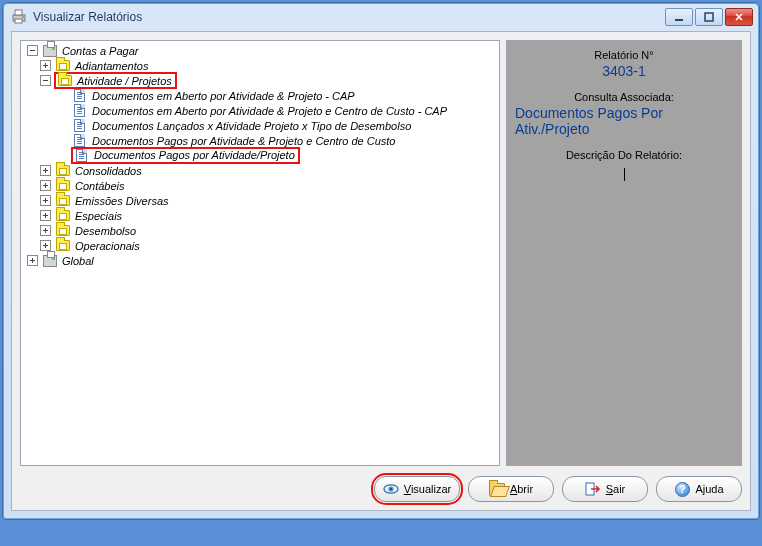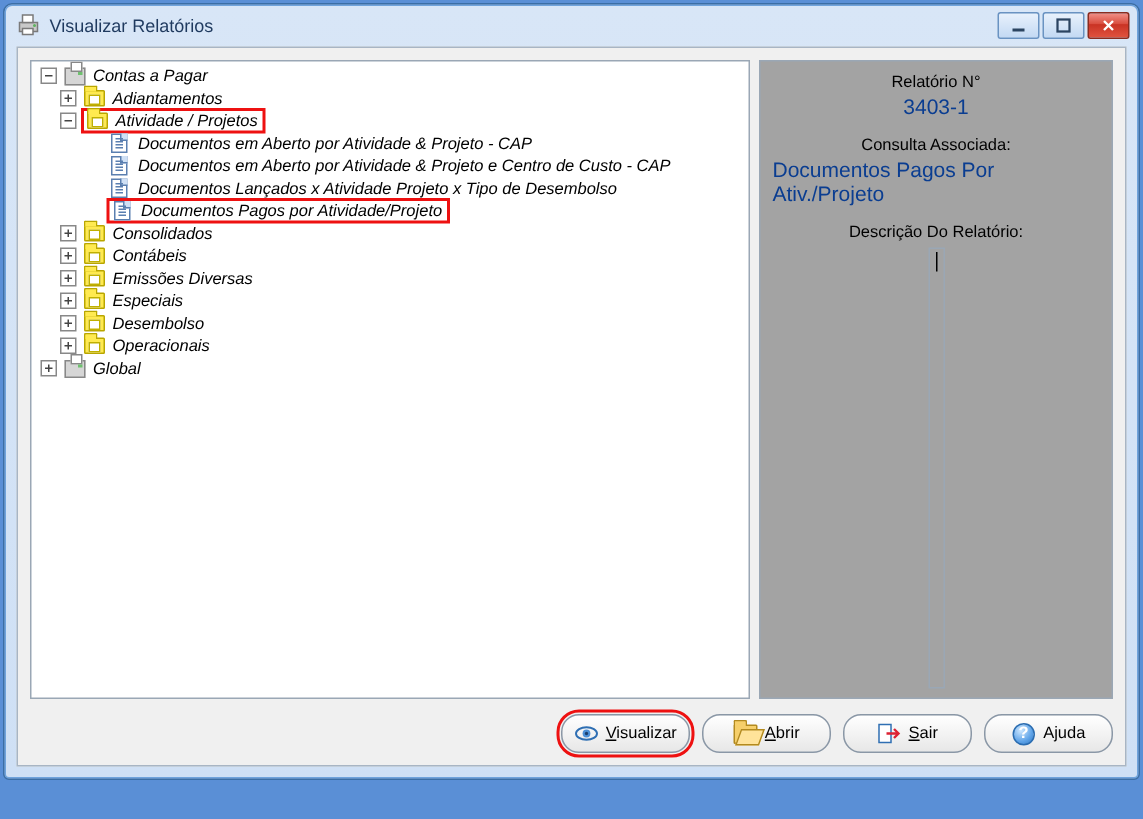--- a/index.html
+++ b/index.html
@@ -285,6 +285,15 @@
                   <li>
                       <div class="row">
                     <span class="noexp"></span>
+                    <span class="ico">
+                          <span class="doc-ico"></span>
+                        </span>
+                    <span class="label">Documentos Pagos por Atividade &amp; Projeto e Centro de Custo</span>
+                  </div>
+                    </li>
+                  <li>
+                      <div class="row">
+                    <span class="noexp"></span>
                     <span class="hl-red" style="display:flex;align-items:center;">
                       <span class="ico">
                             <span class="doc-ico"></span>

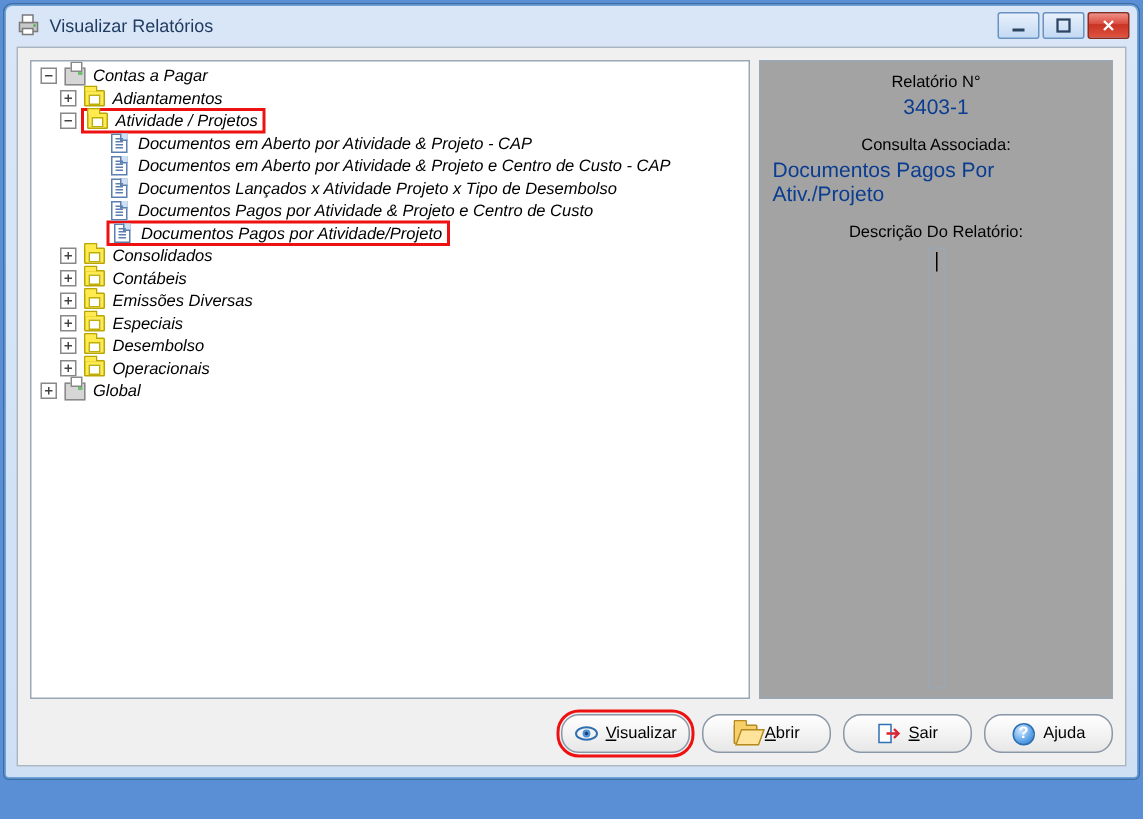--- a/index.html
+++ b/index.html
@@ -294,7 +294,7 @@
                   <li>
                       <div class="row">
                     <span class="noexp"></span>
-                    <span class="hl-red" style="display:flex;align-items:center;">
+                    <span class="hl-red" style="display:flex;align-items:flex-start;">
                       <span class="ico">
                             <span class="doc-ico"></span>
                           </span>

